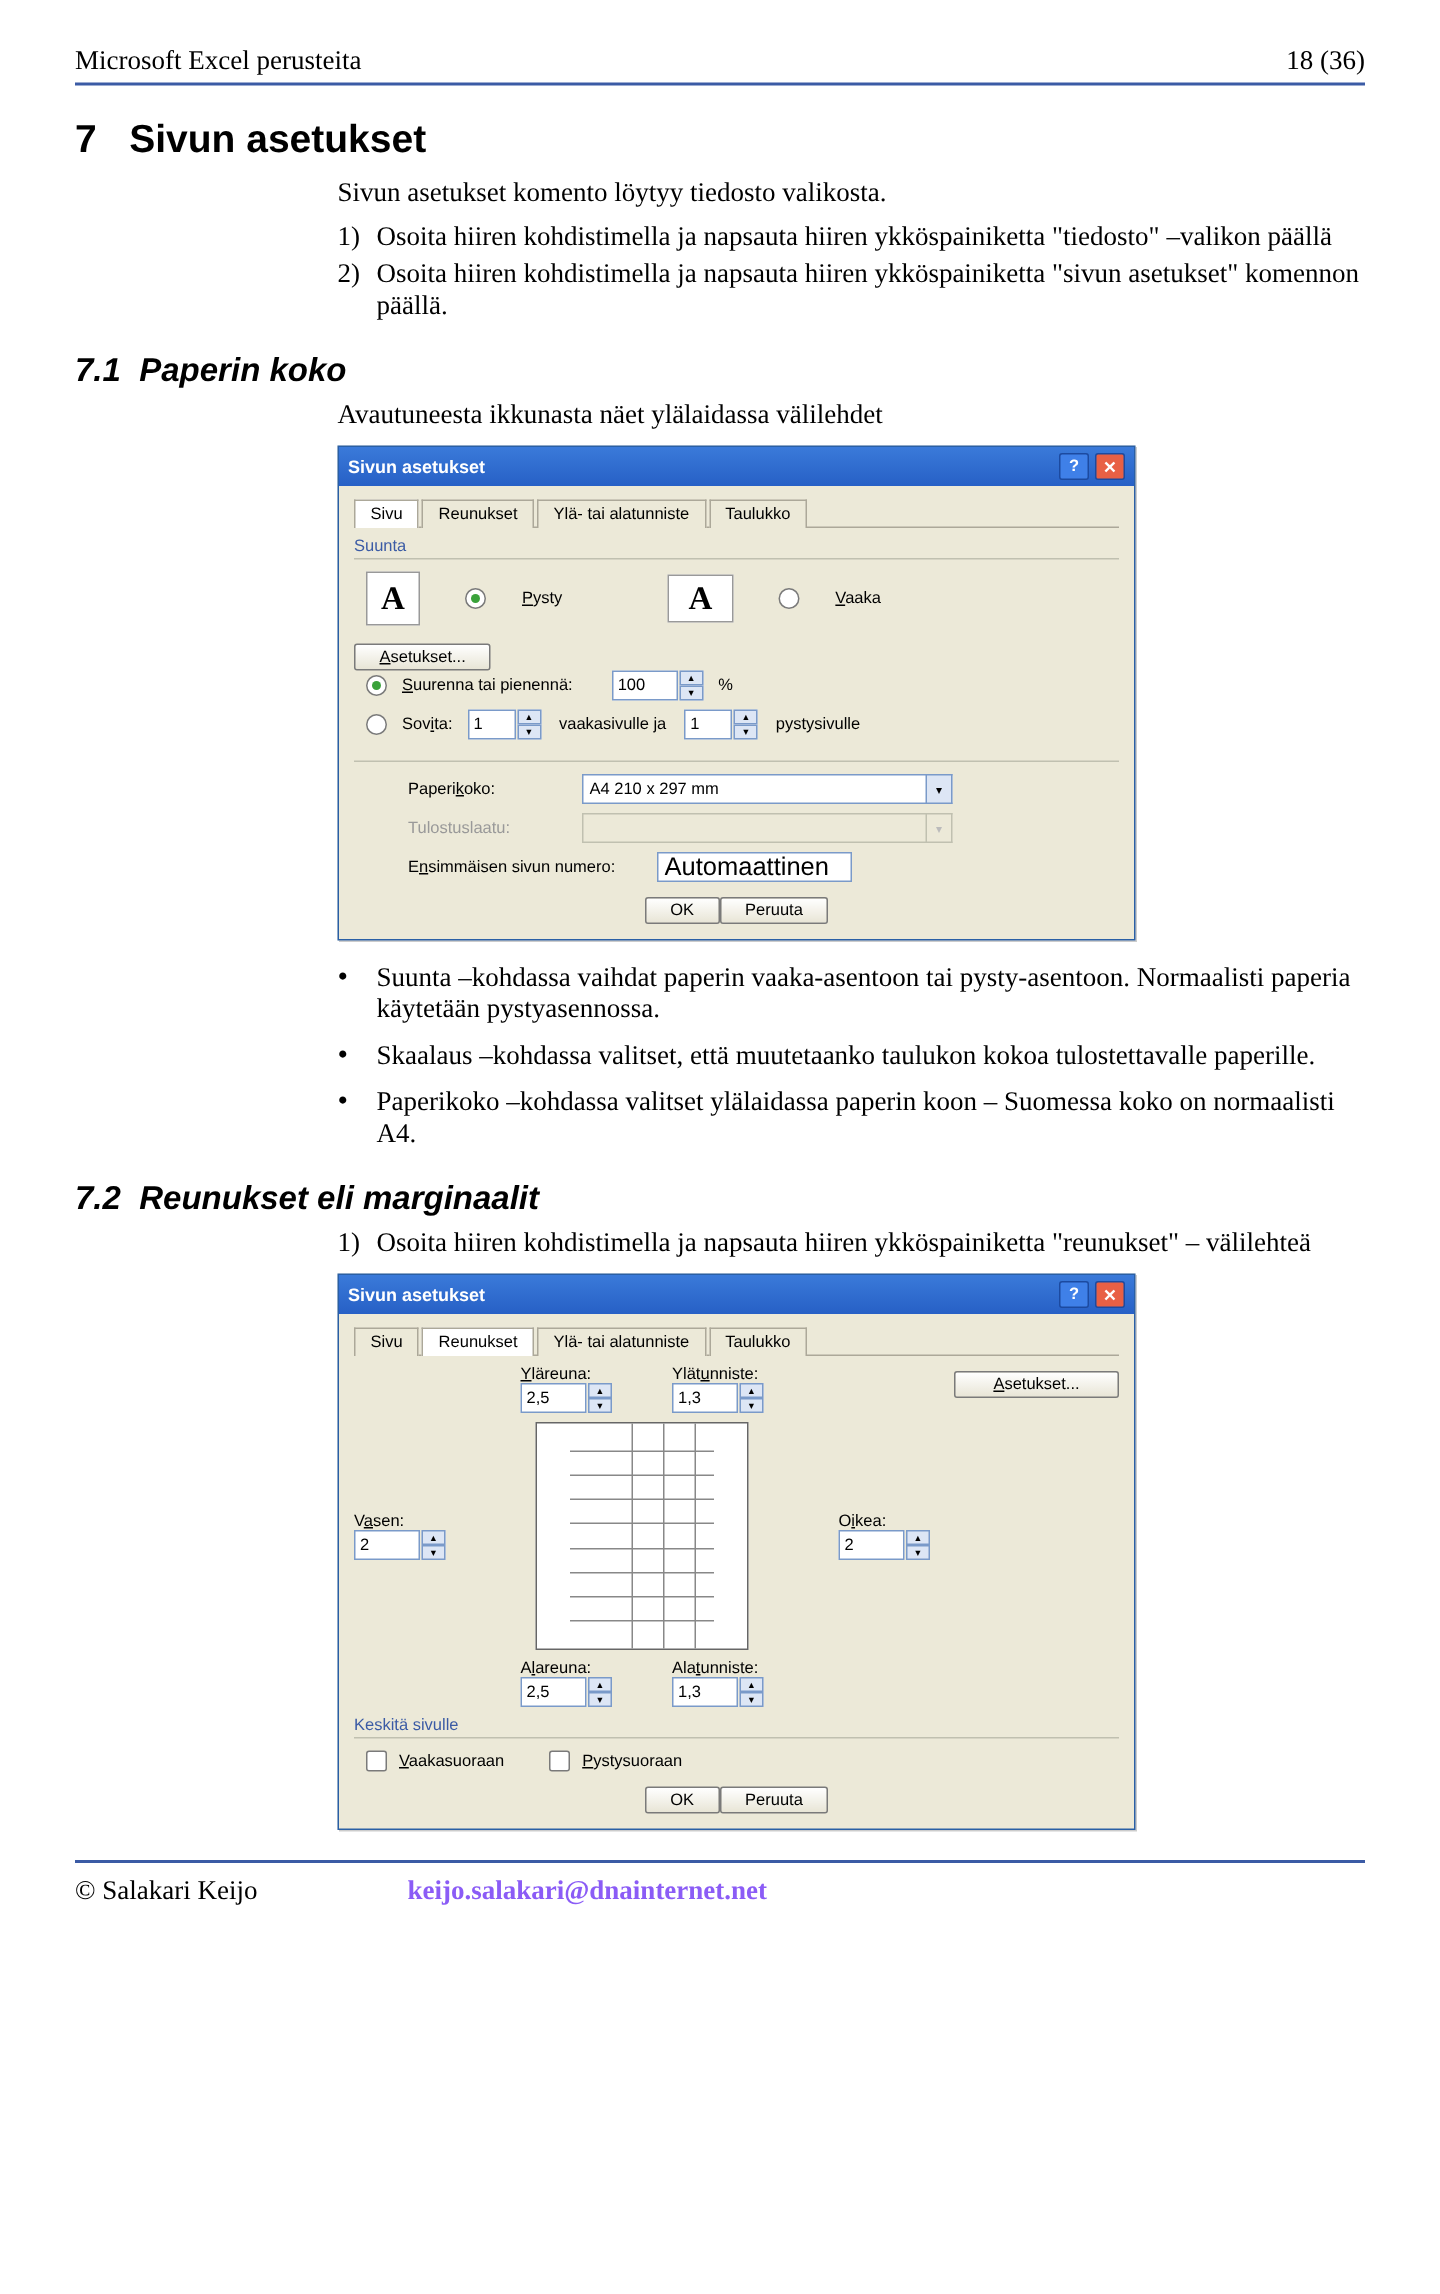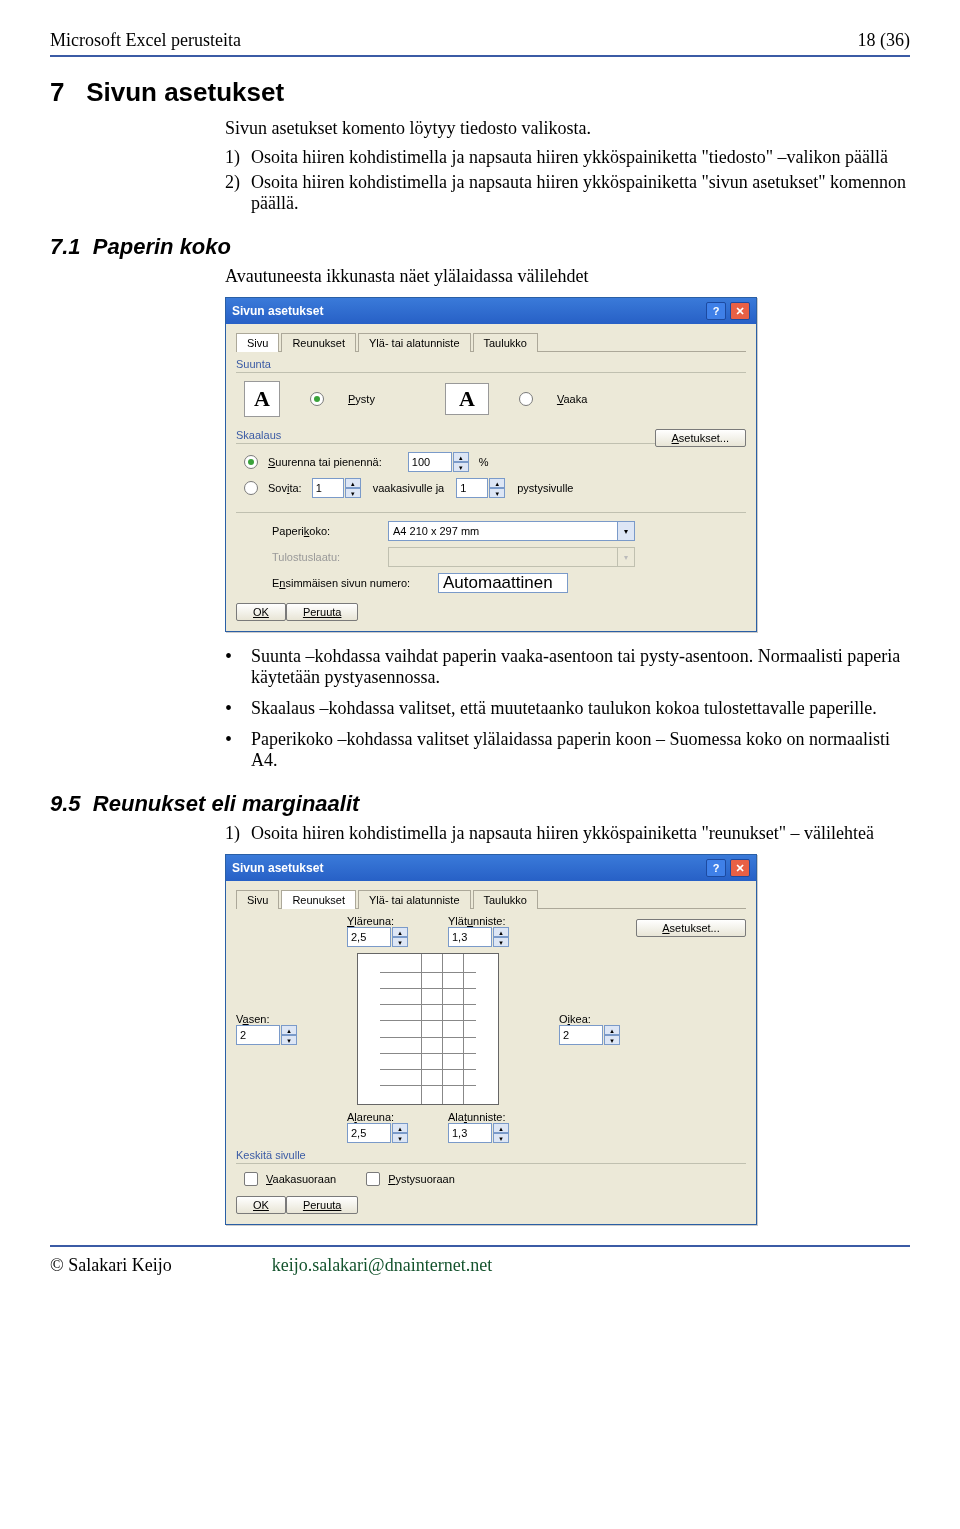--- a/index.html
+++ b/index.html
@@ -257,10 +257,6 @@
     </div>
 
     <div style="display:flex; justify-content:space-between; align-items:flex-start;">
-      <div style="flex:1;">
-        <div class="group-label">Skaalaus</div>
-        <div class="group-line"></div>
-      </div>
       <button class="btn" style="margin-top:6px;"><span class="u">A</span>setukset...</button>
     </div>
 

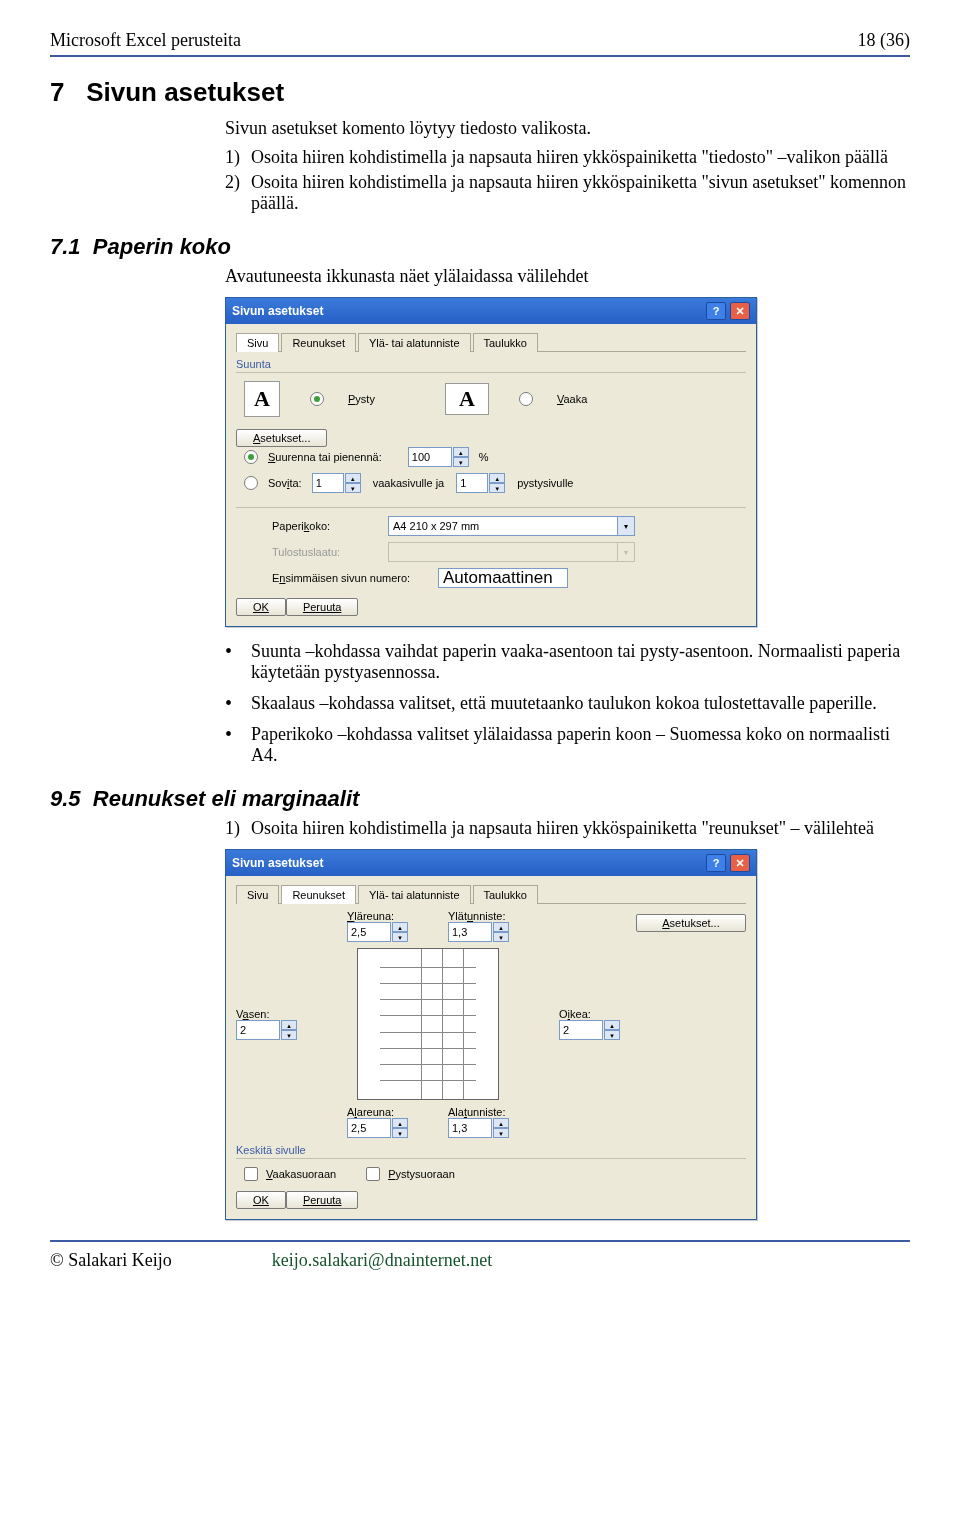--- a/index.html
+++ b/index.html
@@ -181,7 +181,7 @@
   .ddl.disabled input { background:#ece9d8; color:#999; border-color:#c0c0b0; }
   .ddl.disabled .dd-arrow { background:#ece9d8; border-color:#c0c0b0; color:#bbb; }
   label.field { display:inline-block; margin-right:6px;padding-left:36px; }
-  .btnrow { display:flex; justify-content:flex-start; margin-top:10px;text-decoration:underline; }
+  .btnrow { display:flex; justify-content:center; margin-top:10px; }
   .u { text-decoration: underline; }
 
   

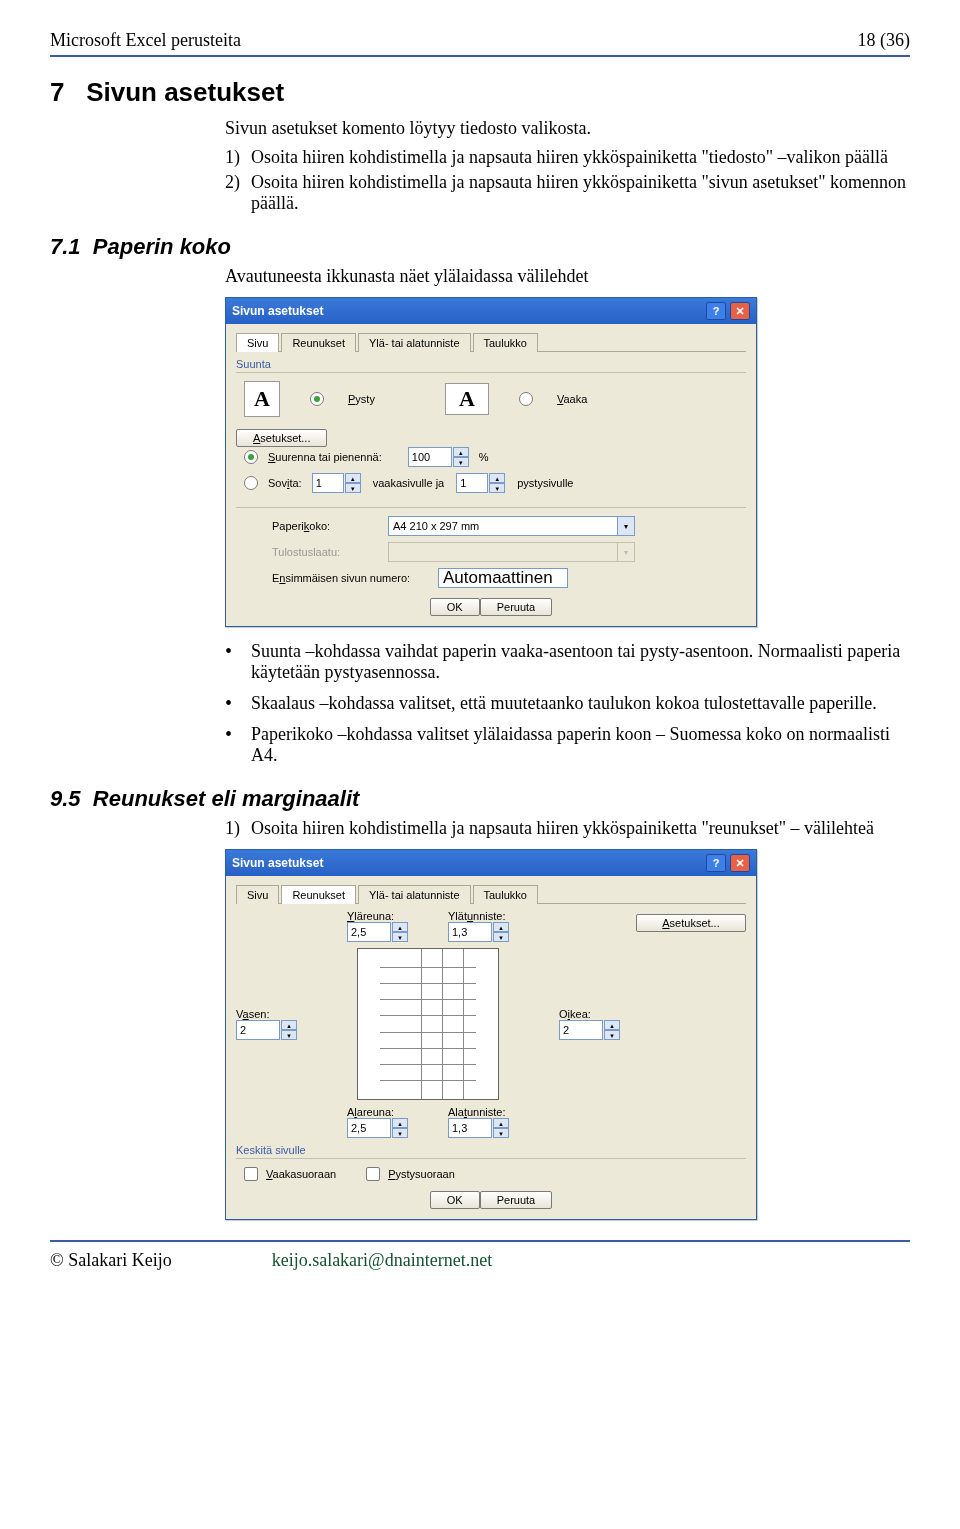--- a/index.html
+++ b/index.html
@@ -334,7 +334,7 @@
 </ul>
 
 <h2 class="section">
-  <span>9.5</span>&nbsp;
+  <span>7.2</span>&nbsp;
   <span>Reunukset eli marginaalit</span>
 </h2>
 <div class="body-indent">

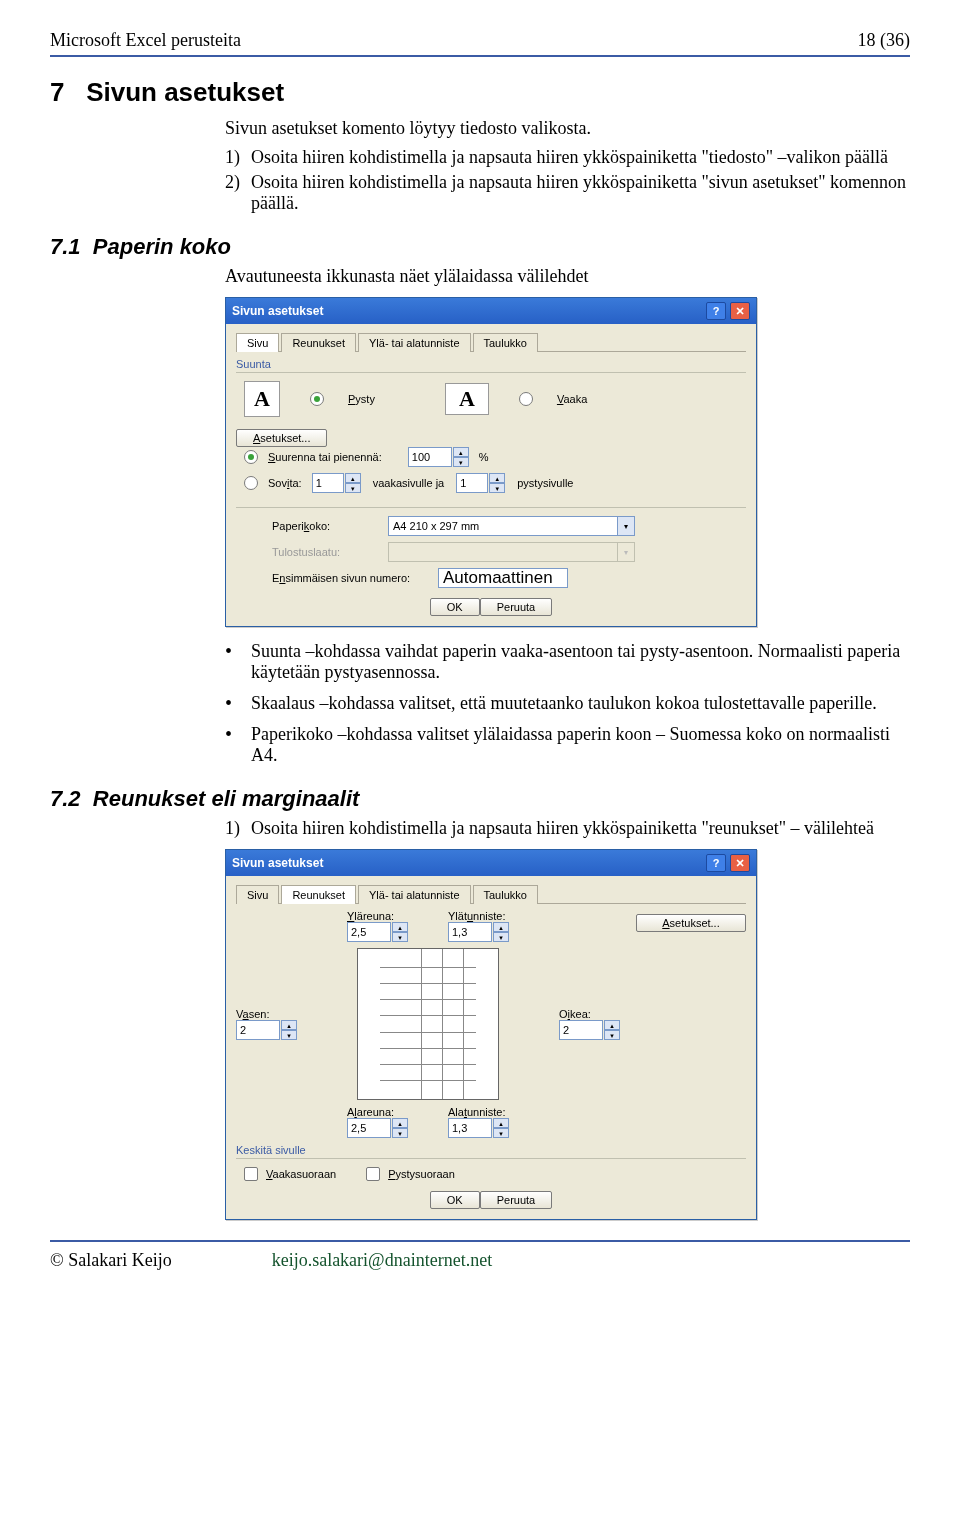--- a/index.html
+++ b/index.html
@@ -87,7 +87,7 @@
     font-size: 18px;
     align-items: center;
   }
-  .footer-row .email { color: #14532d; }
+  .footer-row .email { color: #8b5cf6; font-weight: bold; }
 
   
   .dialog {

